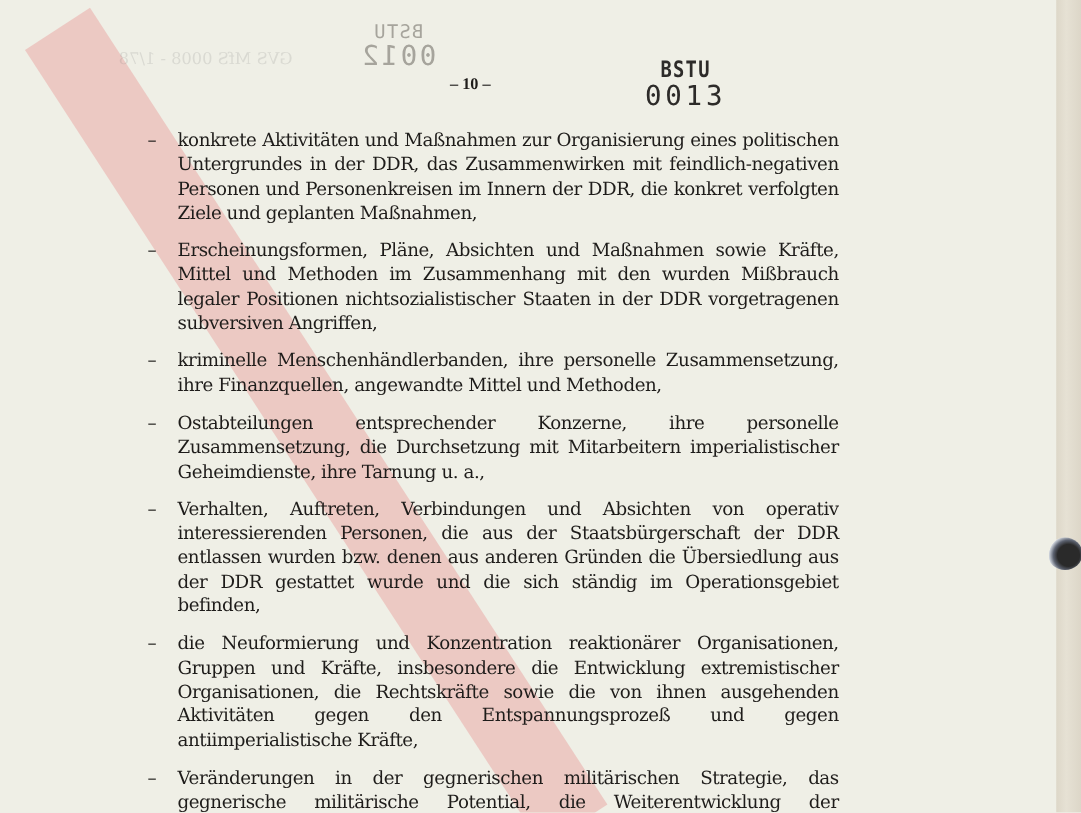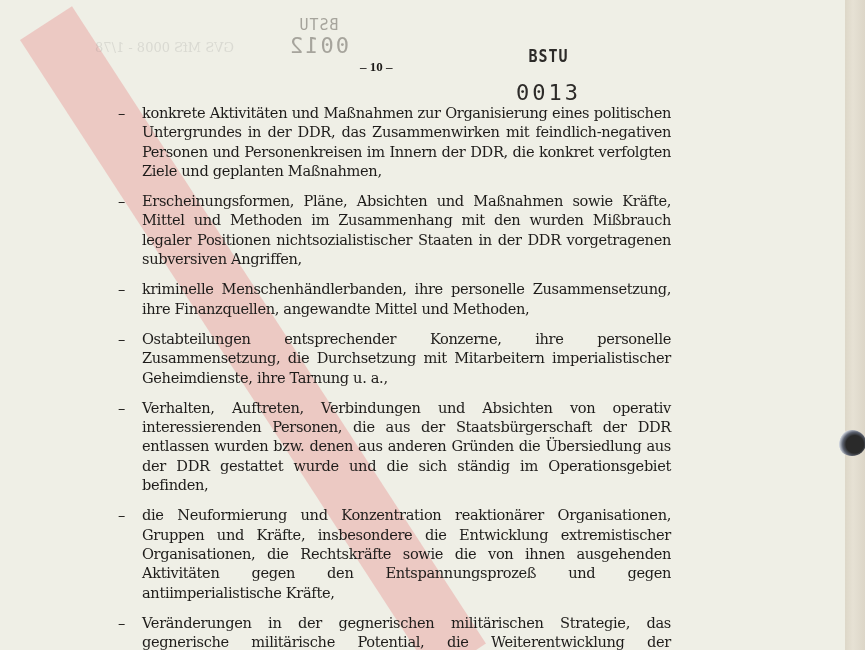--- a/index.html
+++ b/index.html
@@ -50,7 +50,7 @@
     font-family: "DejaVu Sans Mono", monospace; line-height: 1;
   }
   .stamp .s1 { font-size: 15px; font-weight: bold; letter-spacing: 1px; transform: scaleY(1.2); display:block; }
-  .stamp .s2 { font-size: 22px; letter-spacing: 3px; margin-top: 18px; display:block; }
+  .stamp .s2 { font-size: 22px; letter-spacing: 3px; margin-top: 3px; display:block; }
   .content {
     position: absolute; left: 118px; top: 103px; width: 553px;
     font-size: 14.6px; line-height: 19.3px; text-align: justify;

